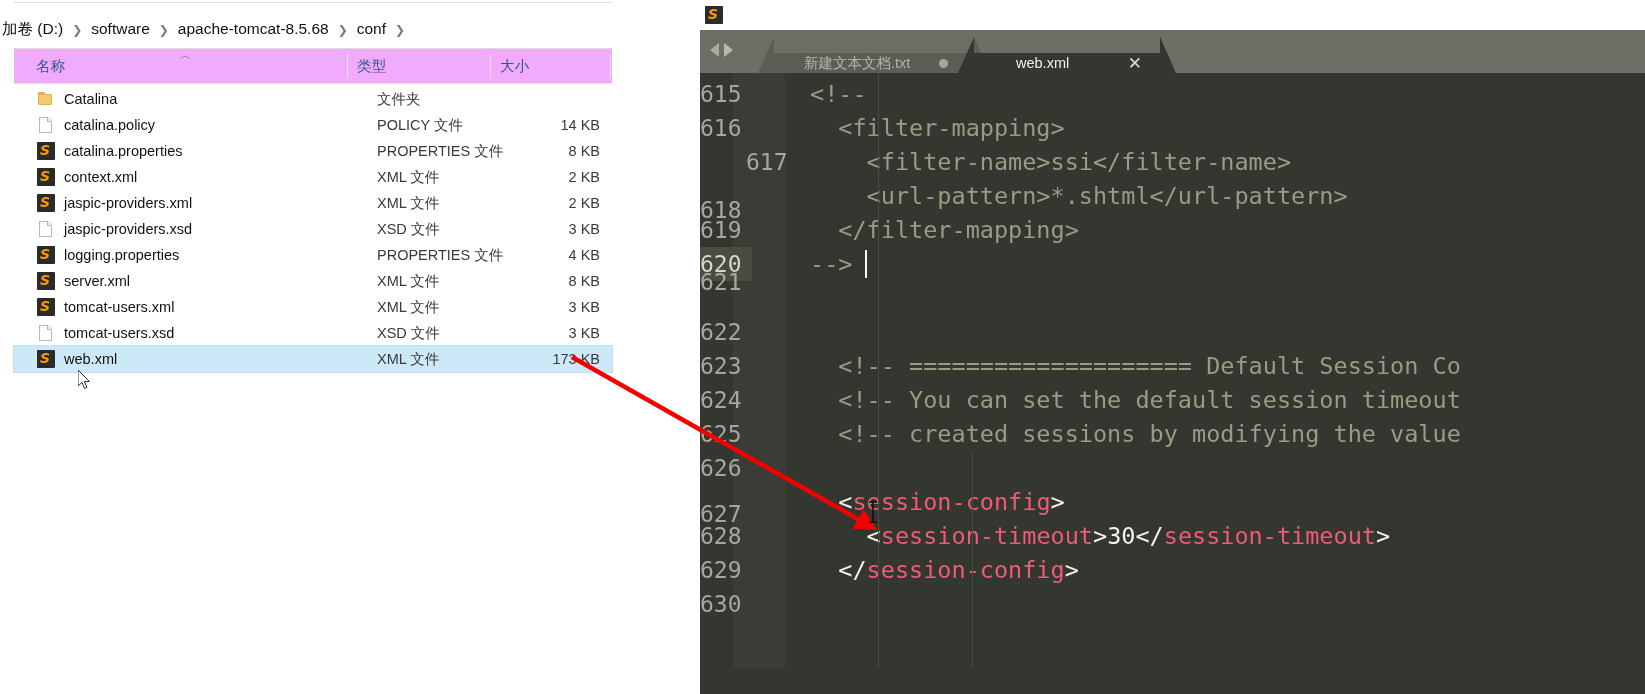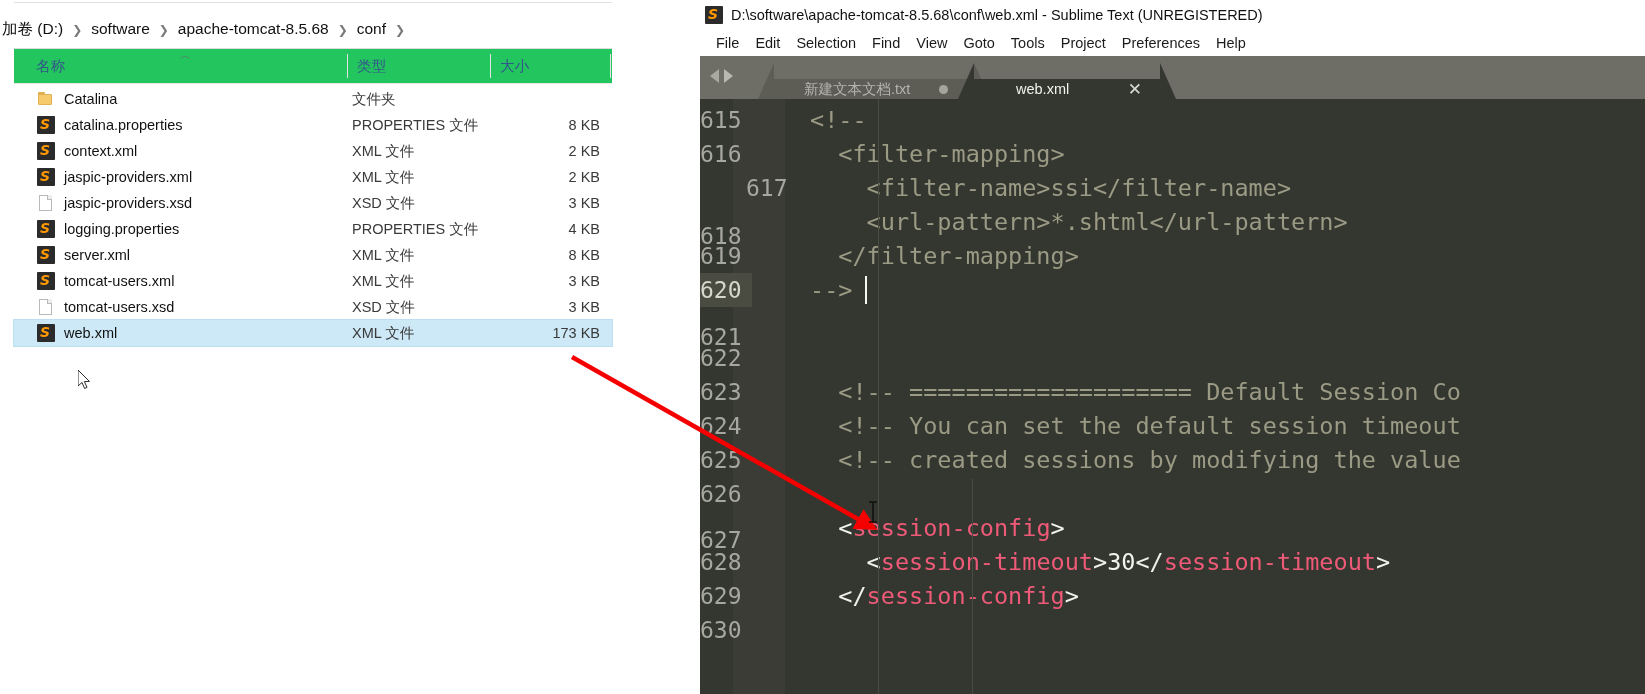--- a/index.html
+++ b/index.html
@@ -339,7 +339,6 @@
         <span class="box"></span>
           <span class="s">S</span>
       </span>
-      <span id="st-title">D:\software\apache-tomcat-8.5.68\conf\web.xml - Sublime Text (UNREGISTERED)</span>
     </div>
 
     <div id="st-menubar">

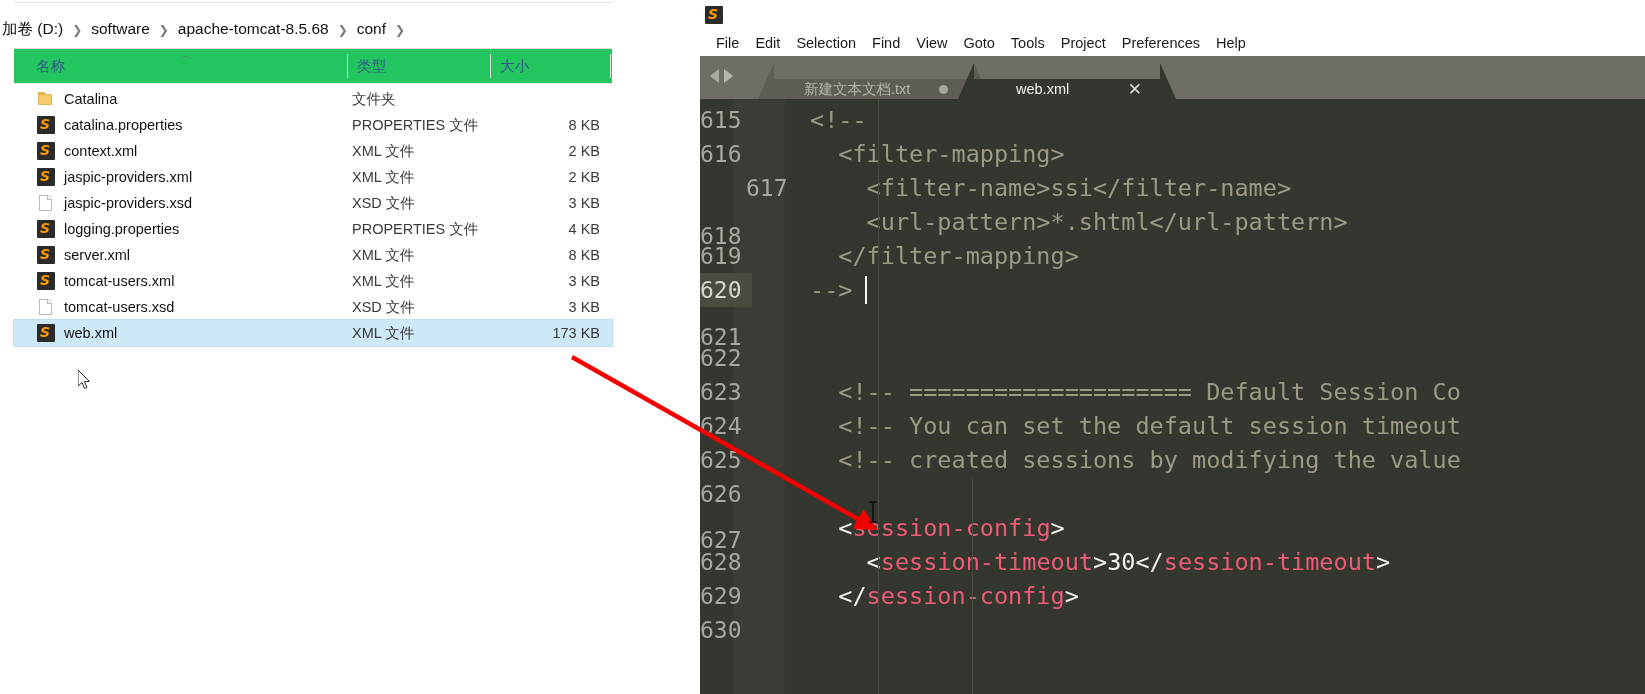--- a/index.html
+++ b/index.html
@@ -341,18 +341,6 @@
       </span>
     </div>
 
-    <div id="st-menubar">
-        <span class="mitem">File</span>
-        <span class="mitem">Edit</span>
-        <span class="mitem">Selection</span>
-        <span class="mitem">Find</span>
-        <span class="mitem">View</span>
-        <span class="mitem">Goto</span>
-        <span class="mitem">Tools</span>
-        <span class="mitem">Project</span>
-        <span class="mitem">Preferences</span>
-        <span class="mitem">Help</span>
-      </div>
 
     <div id="st-tabbar">
       <div id="tab-nav">

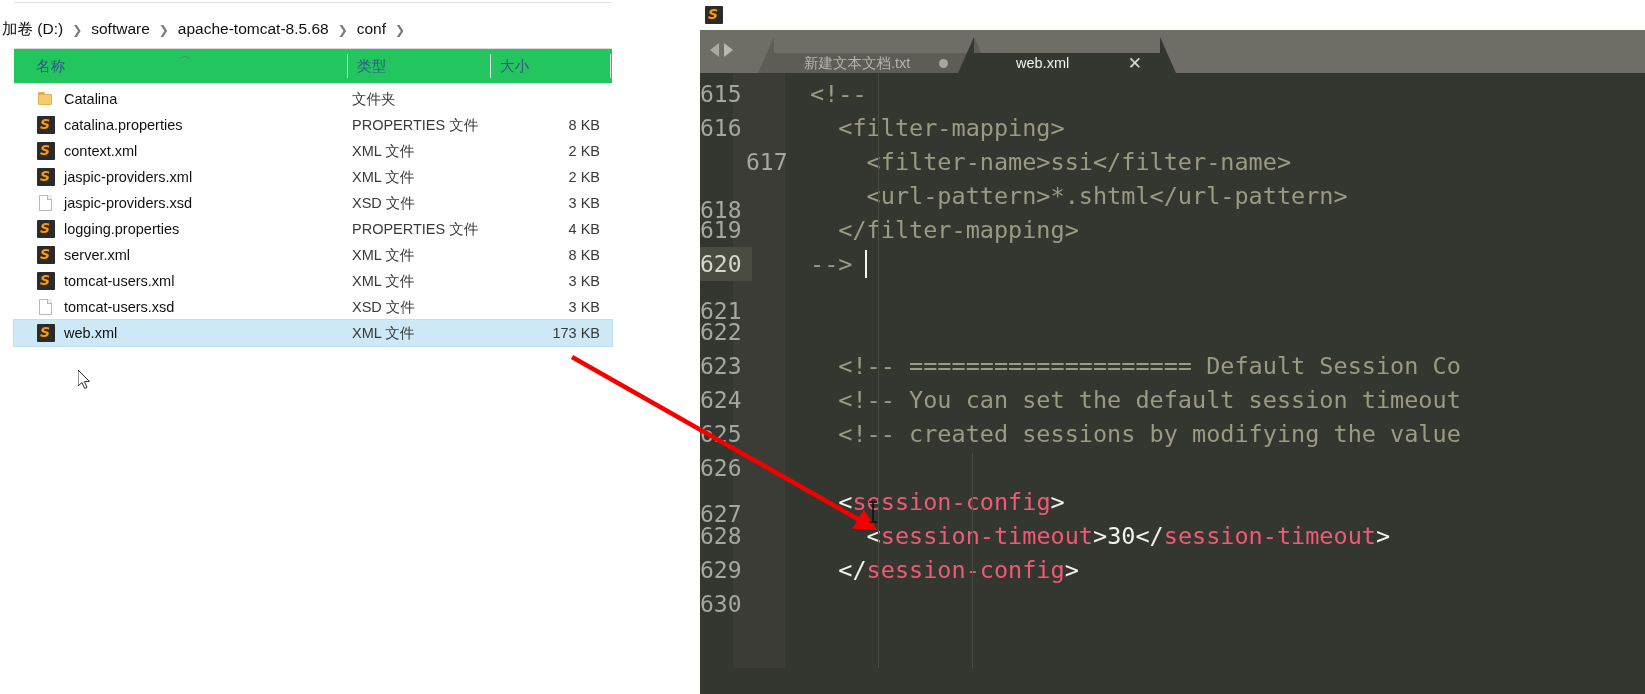--- a/index.html
+++ b/index.html
@@ -32,7 +32,7 @@
   
   #col-header {
     position:absolute; left:14px; top:49px; width:598px; height:34px;
-    background:#22c55e;
+    background:#f0abfc;
   }
   #col-header .hcell {
     position:absolute; top:0; height:34px;

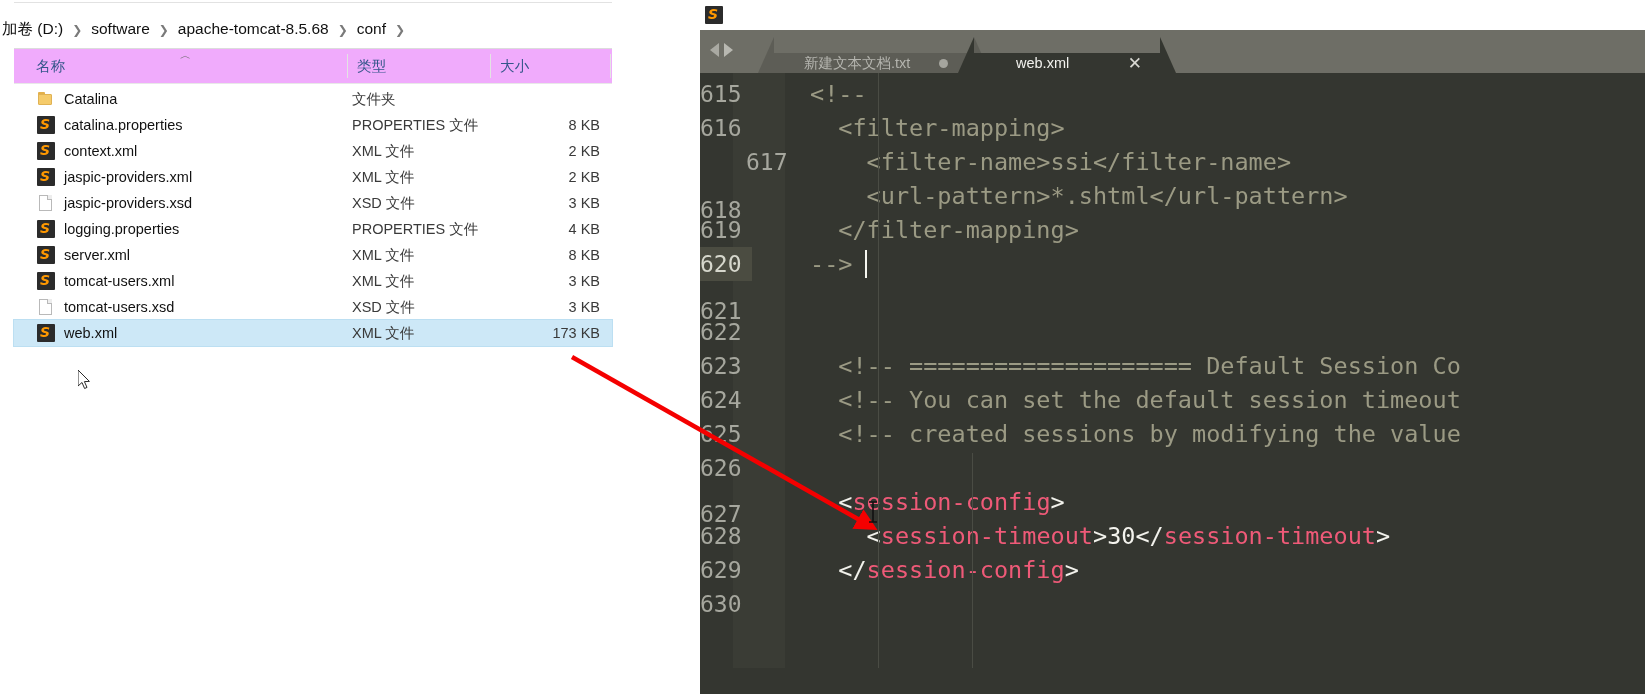--- a/index.html
+++ b/index.html
@@ -62,7 +62,7 @@
   .frow.selected { background:#cde8f7; outline:1px solid #bcdff2; }
   .frow .fico { position:absolute; left:22px; width:20px; height:20px; top:3px; }
   .frow .fname { position:absolute; left:50px; white-space:nowrap; }
-  .frow .ftype { position:absolute; left:338px; color:#3a3a3a; white-space:nowrap; }
+  .frow .ftype { position:absolute; left:363px; color:#3a3a3a; white-space:nowrap; }
   .frow .fsize { position:absolute; left:476px; width:110px; text-align:right; color:#3a3a3a; white-space:nowrap; }
 
   

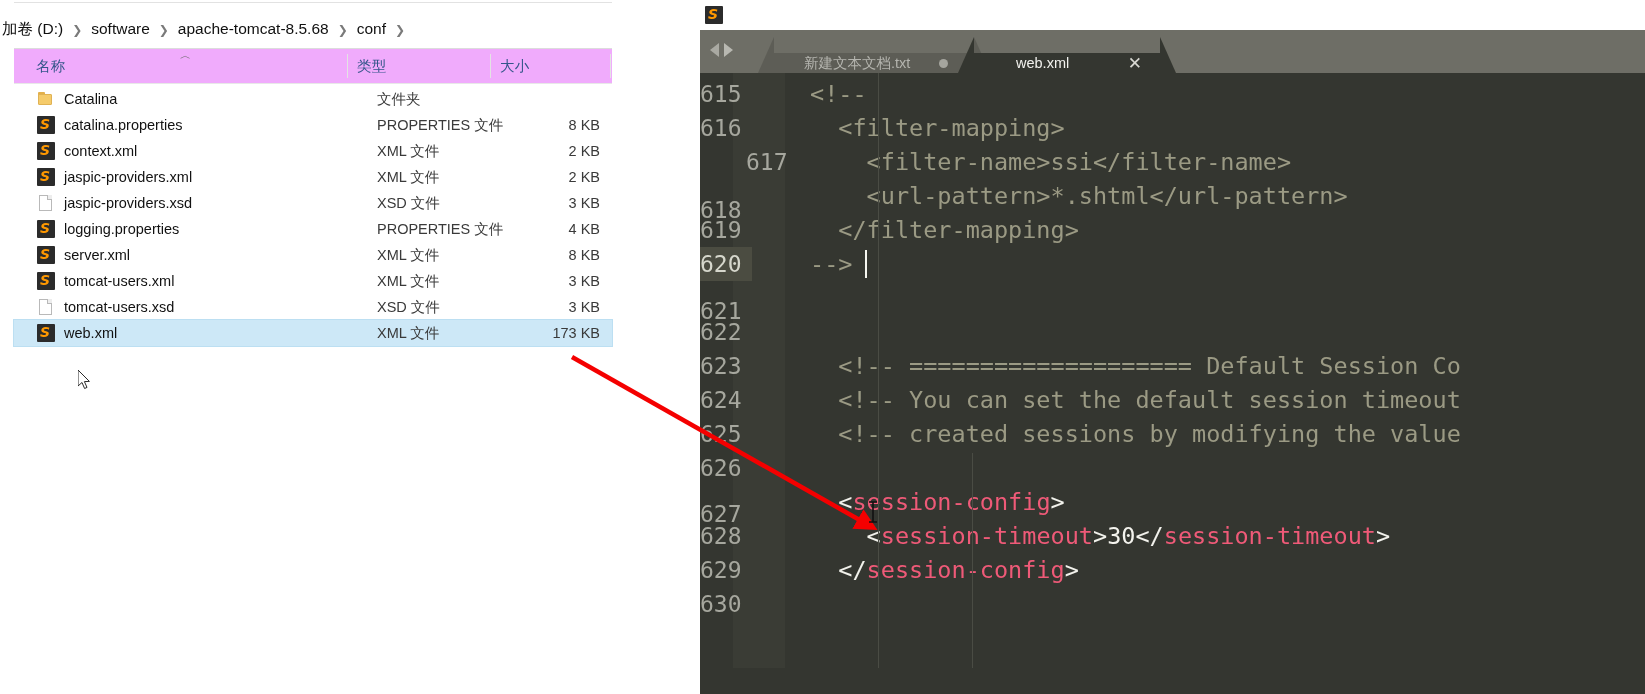--- a/index.html
+++ b/index.html
@@ -243,6 +243,15 @@
           <span class="fname">Catalina</span>
           <span class="ftype">文件夹</span>
           <span class="fsize"></span>
+        </div>
+        <div class="frow">
+          <span class="fico ico-doc">
+            <span class="pg"></span>
+            <span class="fold"></span>
+          </span>
+          <span class="fname">catalina.policy</span>
+          <span class="ftype">POLICY 文件</span>
+          <span class="fsize">14 KB</span>
         </div>
         <div class="frow">
           <span class="fico ico-sublime">

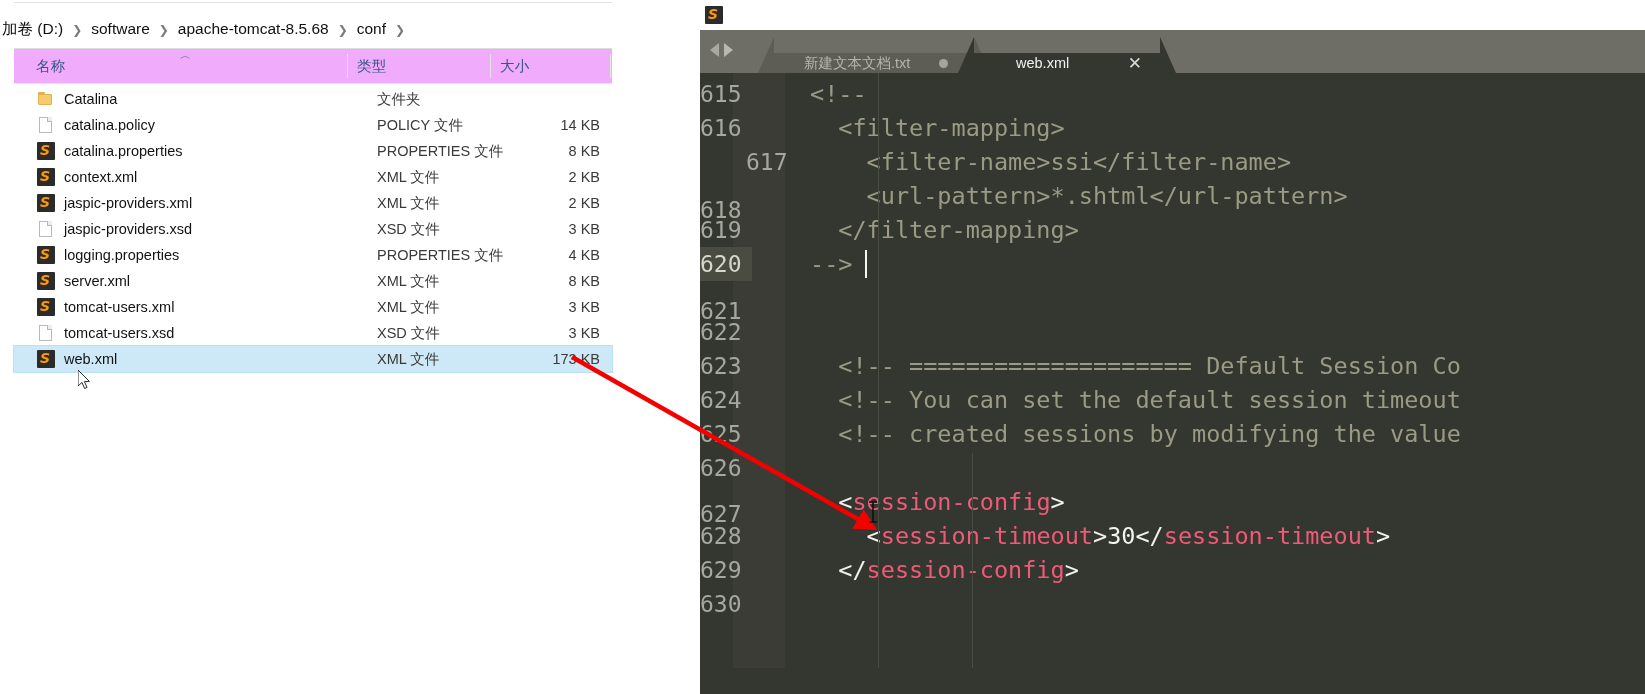--- a/index.html
+++ b/index.html
@@ -393,7 +393,7 @@
         <div class="gline" style="top: 120px;">618</div>
         <div class="gline" style="top: 140px;">619</div>
         <div class="gline active" style="top: 174px;">620</div>
-        <div class="gline" style="top: 221px;">621</div>
+        <div class="gline" style="top: 192px;">621</div>
         <div class="gline" style="top: 242px;">622</div>
         <div class="gline" style="top: 276px;">623</div>
         <div class="gline" style="top: 310px;">624</div>

